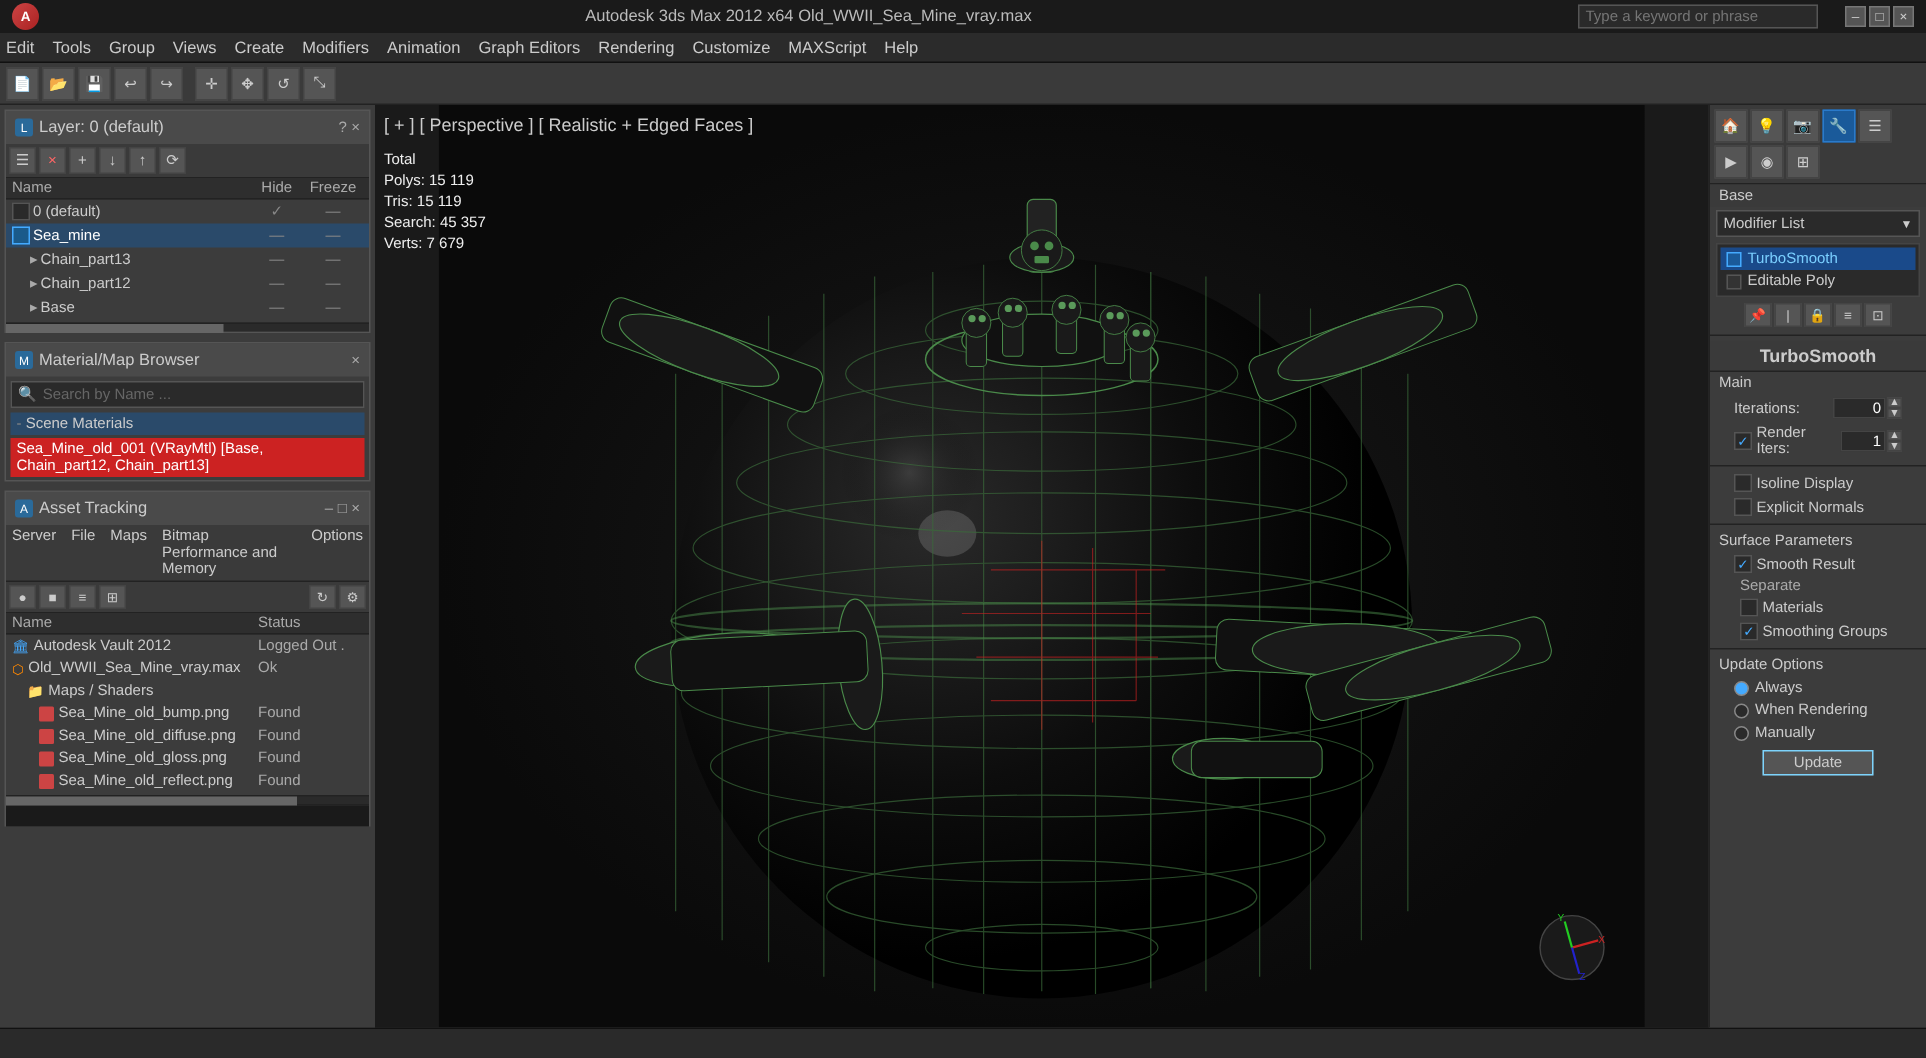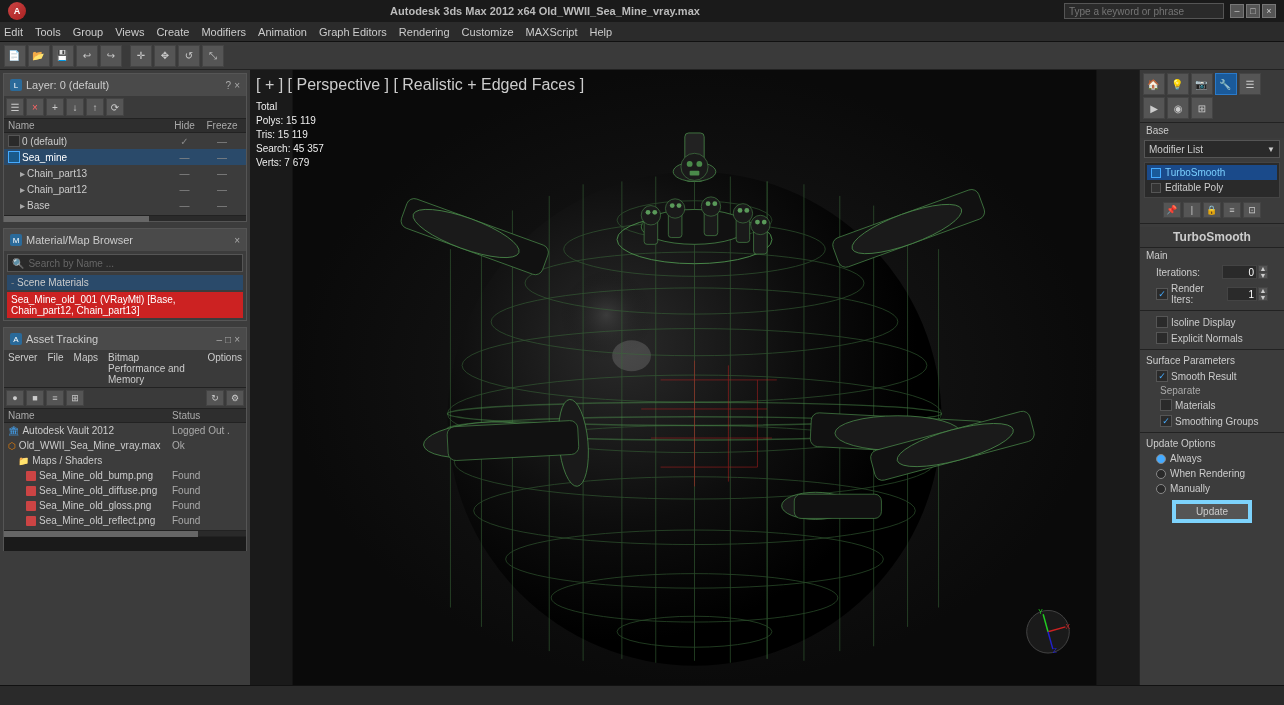--- a/index.html
+++ b/index.html
@@ -10,7 +10,7 @@
       height: 22px; background: #1a1a1a; display: flex; align-items: center; justify-content: space-between;
       padding: 0 8px; color: #bbb; font-size: 11px;
     }
-    #title-bar .title { flex: 1; text-align: center; font-weight: bold; }
+    #title-bar .title { flex: 1; text-align: center; }
     #title-bar .win-btn { width: 14px; height: 14px; background: #555; border: 1px solid #777; cursor: pointer; display: flex; align-items: center; justify-content: center; font-size: 9px; color: #ccc; }
 
     

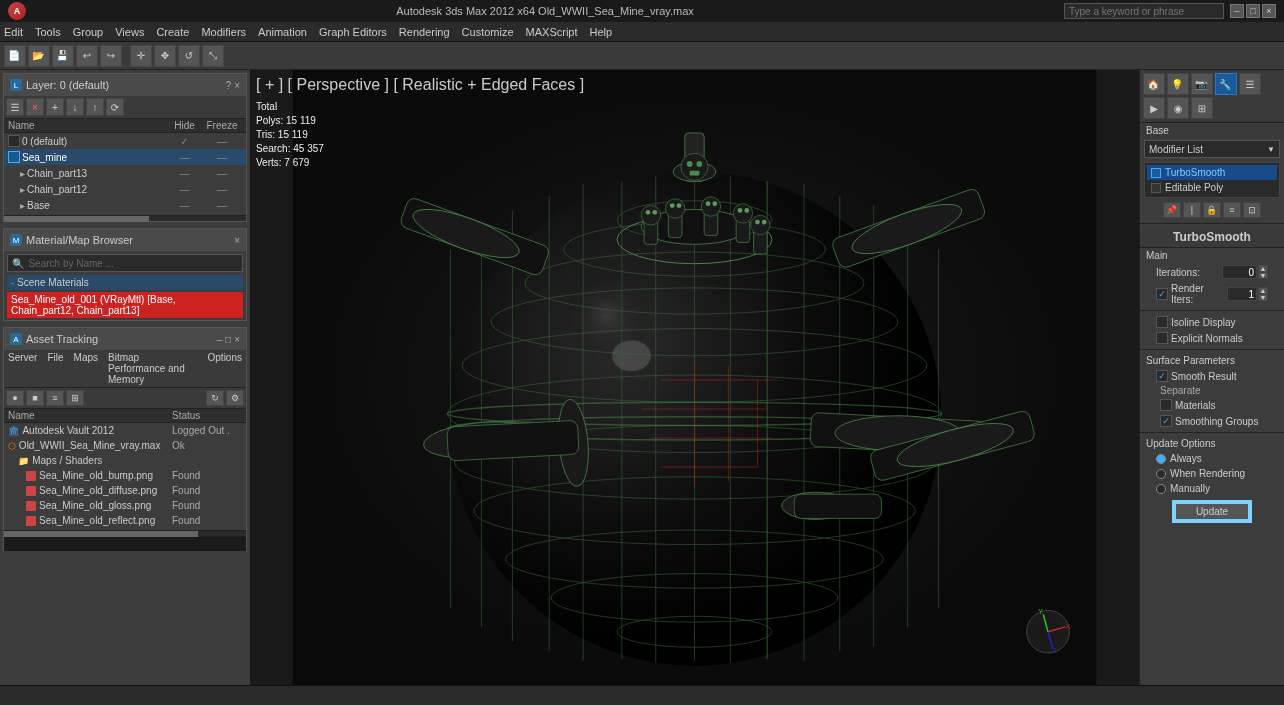--- a/index.html
+++ b/index.html
@@ -113,7 +113,7 @@
     <div style="width:18px;height:18px;background:linear-gradient(135deg,#c44,#a22);border-radius:50%;display:flex;align-items:center;justify-content:center;font-size:9px;color:#fff;font-weight:bold;">A</div>
   </div>
   <div class="title">Autodesk 3ds Max 2012 x64    Old_WWII_Sea_Mine_vray.max</div>
-  <div style="display:flex;align-items:center;gap:6px;">
+  <div style="display:flex;align-items:center;gap:18px;">
     <input style="width: 160px; height: 16px; background: rgb(42, 42, 42); border: 1px solid rgb(85, 85, 85); color: rgb(204, 204, 204); font-size: 10px; padding: 0px 4px;" placeholder="Type a keyword or phrase">
     <div style="display:flex;gap:2px;">
       <div class="win-btn">–</div>

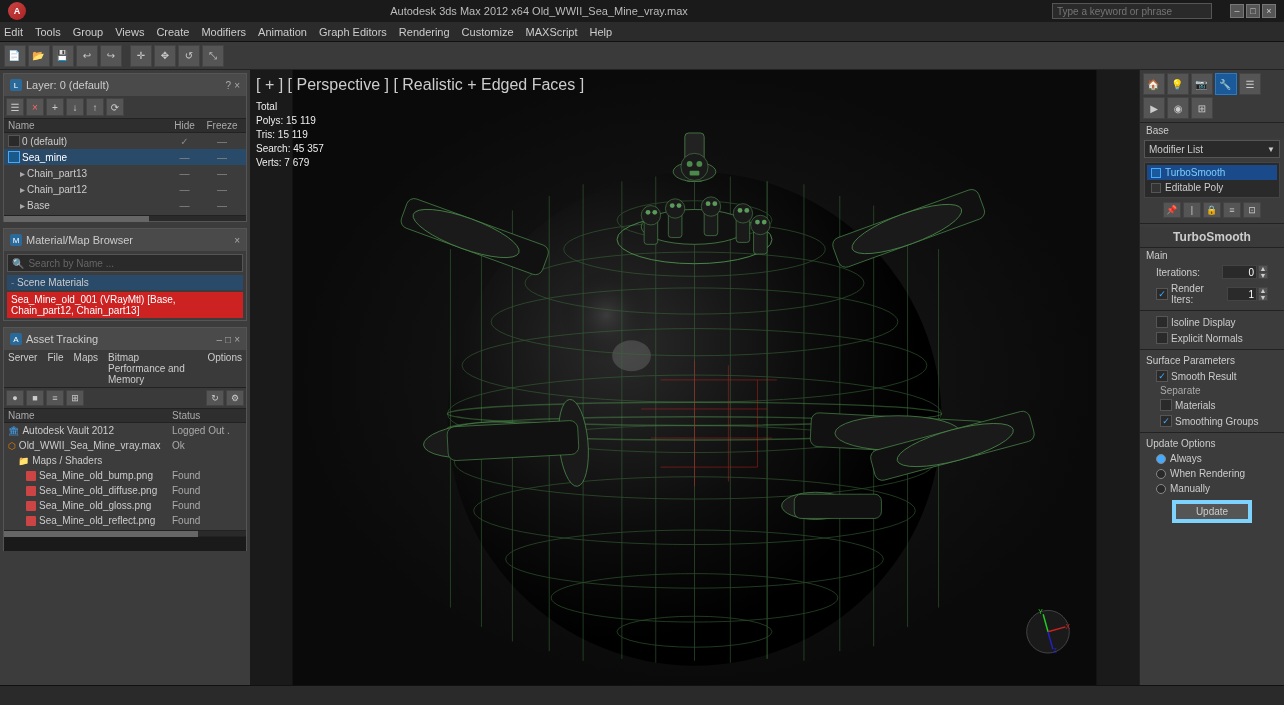--- a/index.html
+++ b/index.html
@@ -354,7 +354,7 @@
       </div>
     </div>
 
-    <div style="position:absolute;top:6px;left:6px;color:#ccc;font-size:16px;z-index:3;">[ + ] [ Perspective ] [ Realistic + Edged Faces ]</div>
+    <div style="position:absolute;top:6px;left:6px;color:#ccc;font-size:12px;z-index:3;">[ + ] [ Perspective ] [ Realistic + Edged Faces ]</div>
 
     <svg id="vp-svg" viewBox="0 0 830 635" style="position:absolute;top:0;left:0;width:100%;height:100%;">
       <defs>

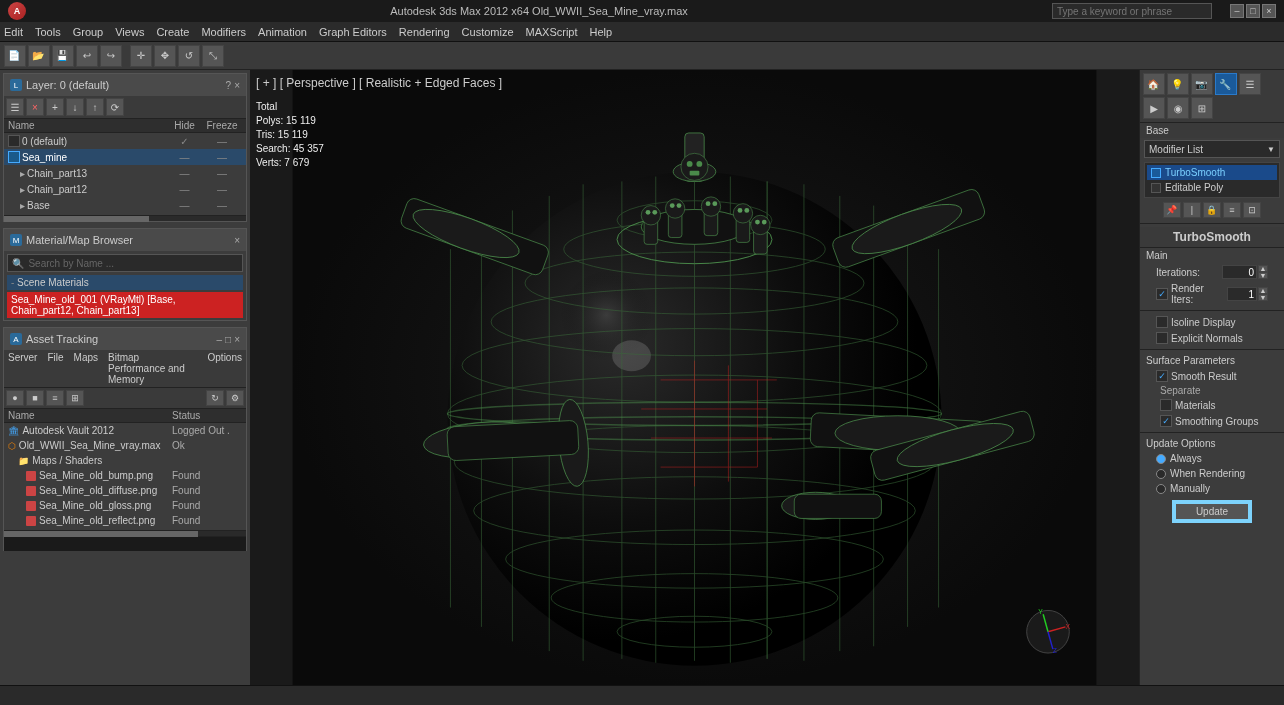--- a/index.html
+++ b/index.html
@@ -103,7 +103,7 @@
     .rp-radio { width: 10px; height: 10px; border-radius: 50%; border: 1px solid #888; background: #2a2a2a; cursor: pointer; display: inline-block; margin-right: 4px; }
     .rp-radio.selected { background: #4af; }
 
-    .update-btn { background: #555; border: 4px solid #7dd3fc; padding: 2px 20px; font-size: 10px; color: #ccc; cursor: pointer; margin: 4px auto; display: block; }
+    .update-btn { background: #555; border: 1px solid #7dd3fc; padding: 2px 20px; font-size: 10px; color: #ccc; cursor: pointer; margin: 4px auto; display: block; }
   </style>
 </head>
 <body>

